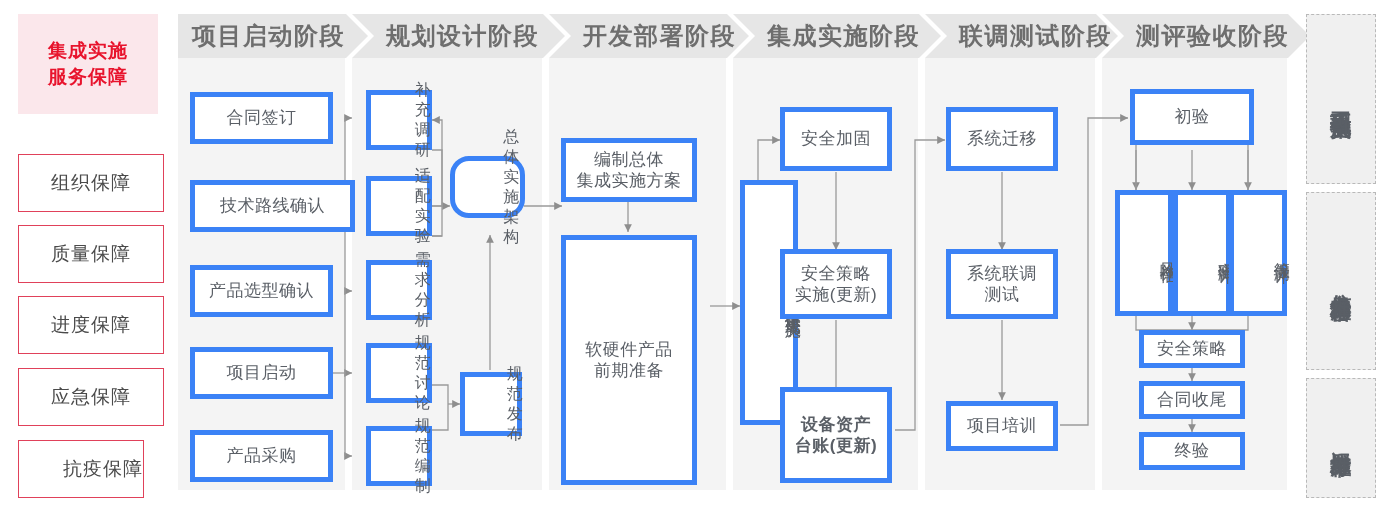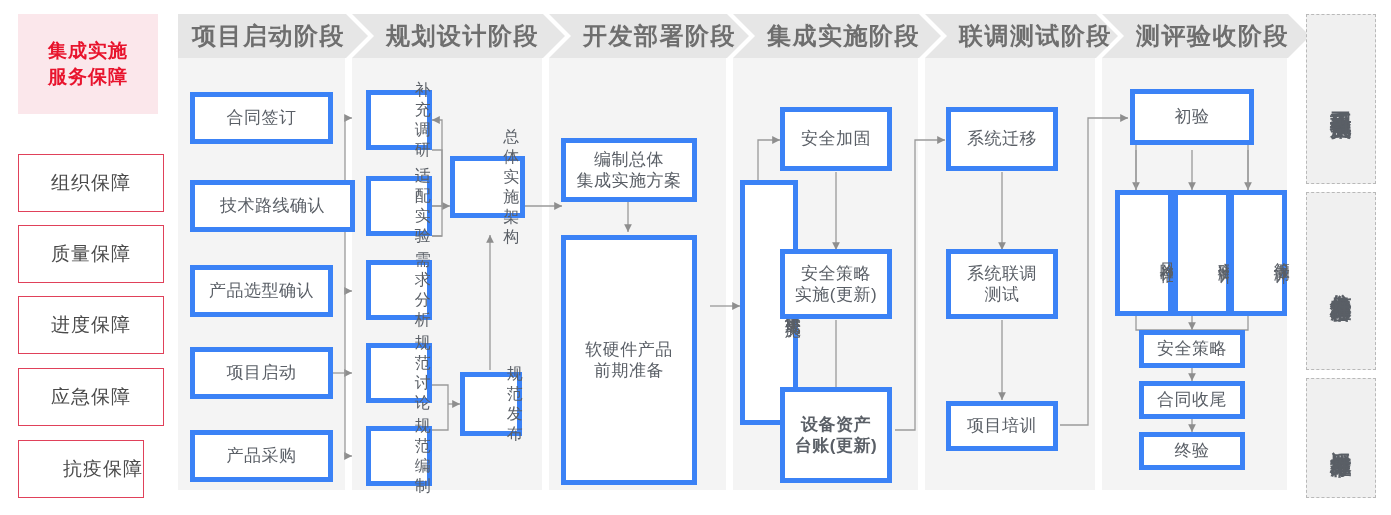--- a/index.html
+++ b/index.html
@@ -247,7 +247,7 @@
 讨论</div>
   <div class="node sm" style="left:366px;top:426px;width:66px;height:60px;">规范
 编制</div>
-  <div class="node sm" style="left:450px;top:156px;width:75px;height:62px;">总体实
+  <div class="node sm" style="left:450px;top:156px;width:75px;height:62px;border-radius:19px;">总体实
 施架构</div>
   <div class="node sm" style="left:460px;top:372px;width:62px;height:64px;">规范
 发布</div>

